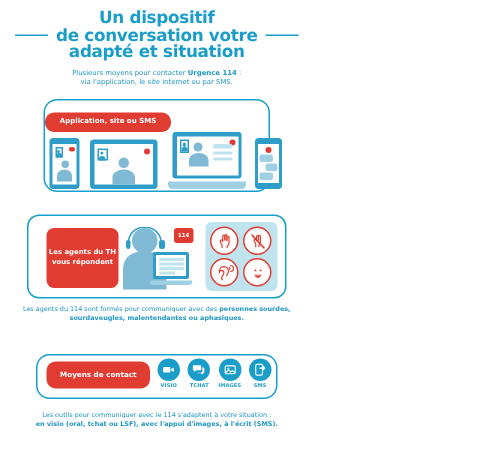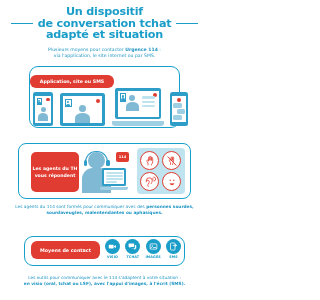--- a/index.html
+++ b/index.html
@@ -132,7 +132,7 @@
     <div class="title-line">Un dispositif</div>
     <div class="title-row">
       <span class="rule"></span>
-      <span class="title-line">de conversation tchat</span>
+      <span class="title-line">de conversation votre</span>
       <span class="rule"></span>
     </div>
     <div class="title-line">adapté et situation</div>

